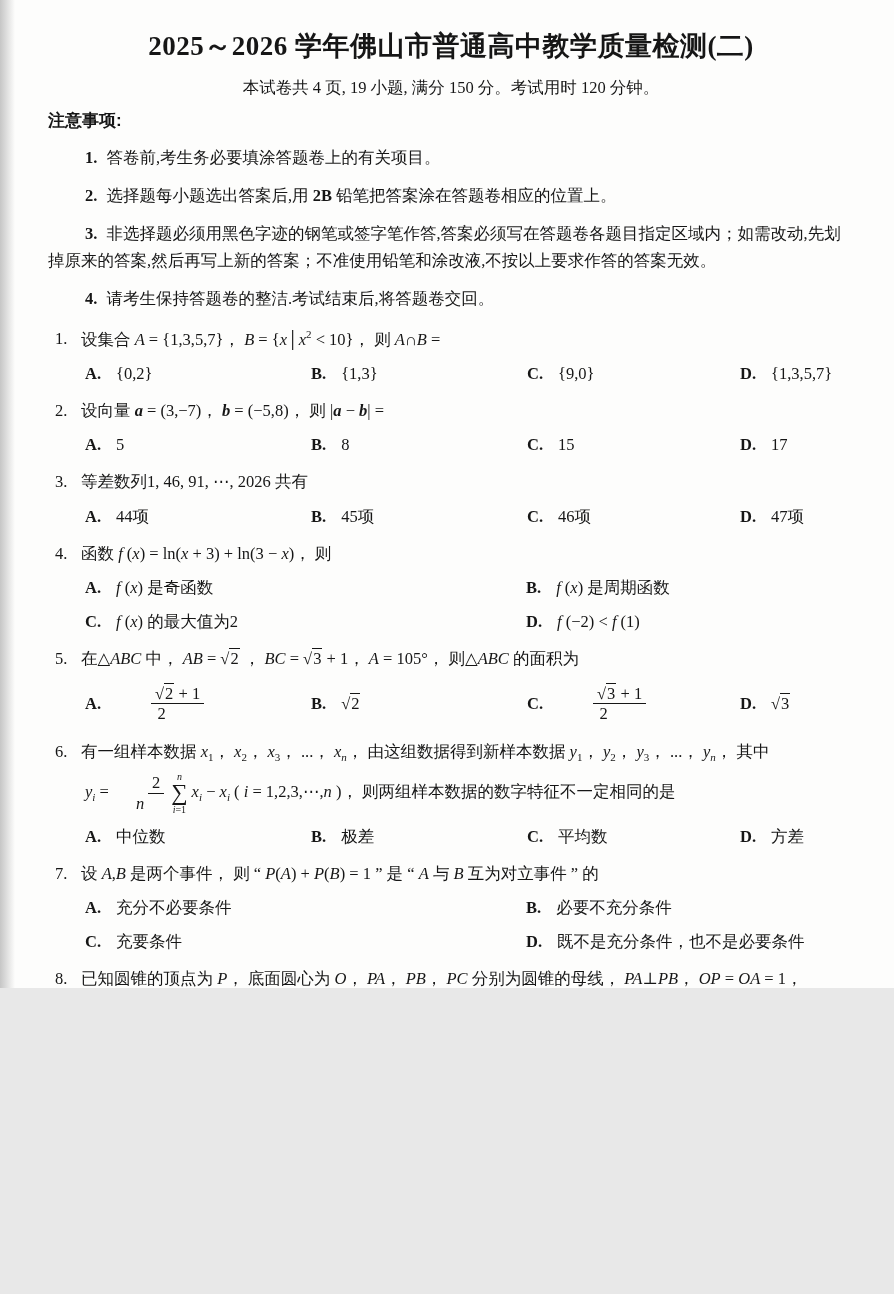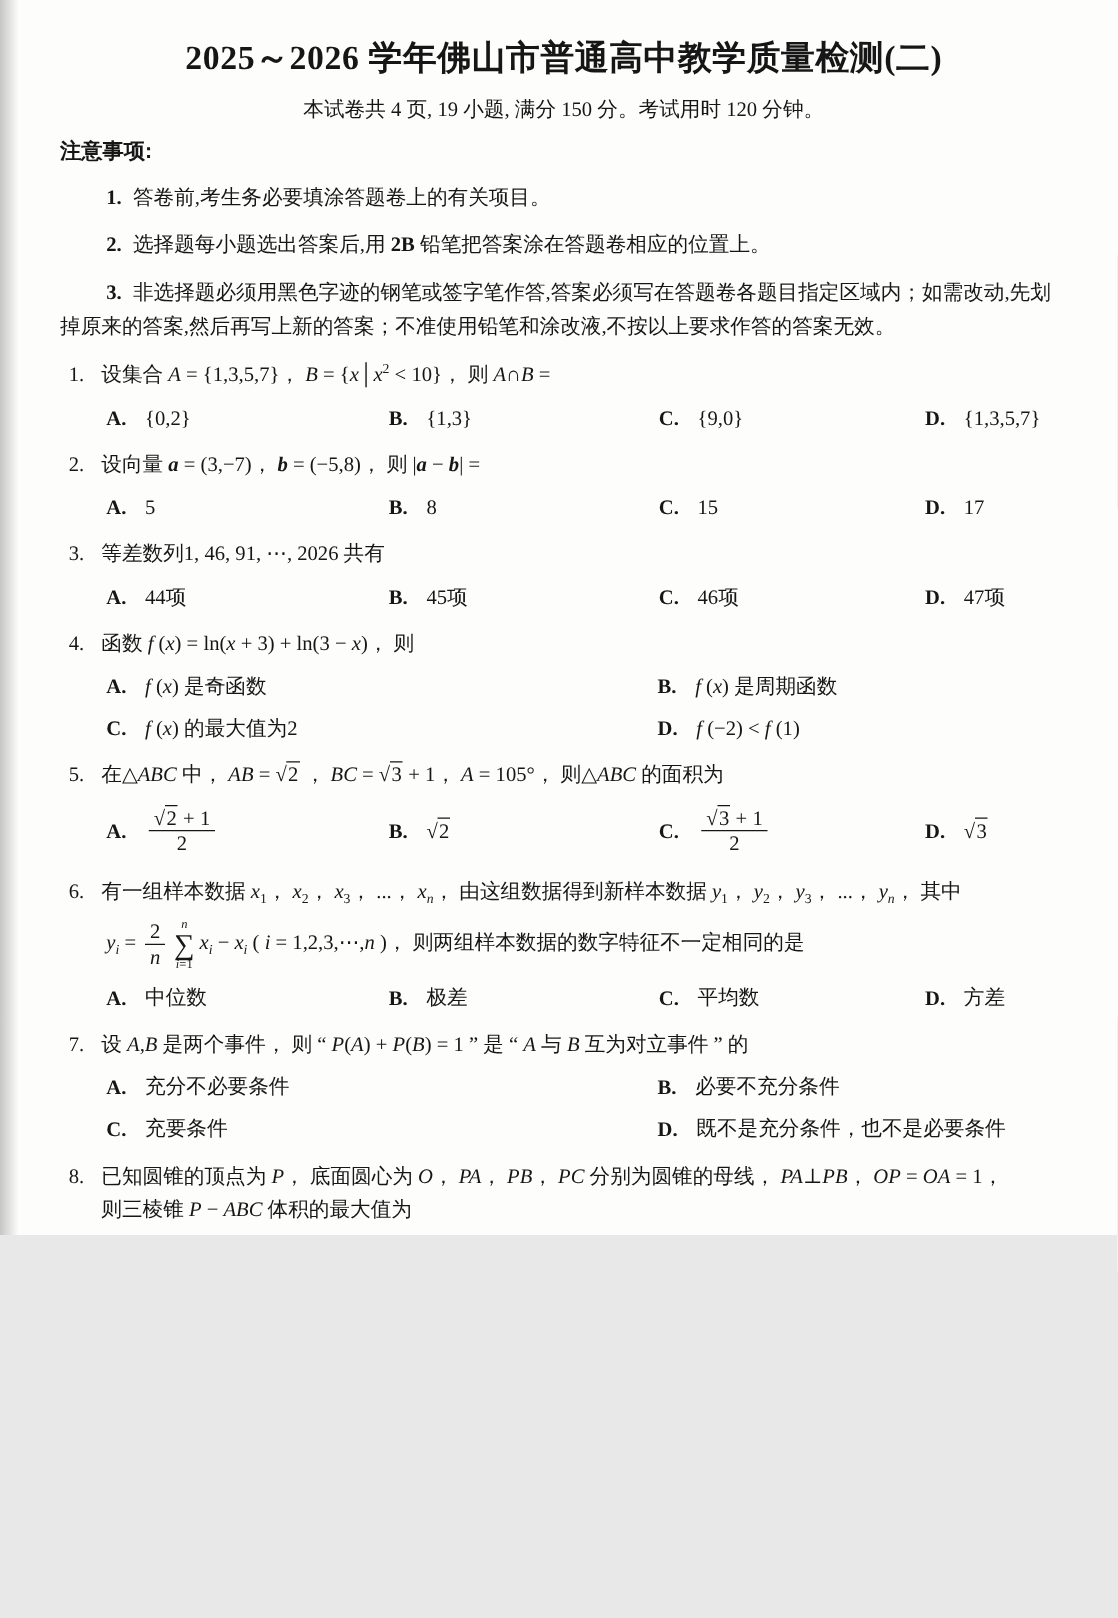--- a/index.html
+++ b/index.html
@@ -80,6 +80,7 @@
   <p class="notice-item"><b class="bn">1.</b>答卷前,考生务必要填涂答题卷上的有关项目。</p>
   <p class="notice-item"><b class="bn">2.</b>选择题每小题选出答案后,用 <b>2B</b> 铅笔把答案涂在答题卷相应的位置上。</p>
   <p class="notice-item"><b class="bn">3.</b>非选择题必须用黑色字迹的钢笔或签字笔作答,答案必须写在答题卷各题目指定区域内；如需改动,先划掉原来的答案,然后再写上新的答案；不准使用铅笔和涂改液,不按以上要求作答的答案无效。</p>
+  <p class="notice-item"><b class="bn">4.</b>请考生保持答题卷的整洁.考试结束后,将答题卷交回。</p>
 
 
   <div class="q">

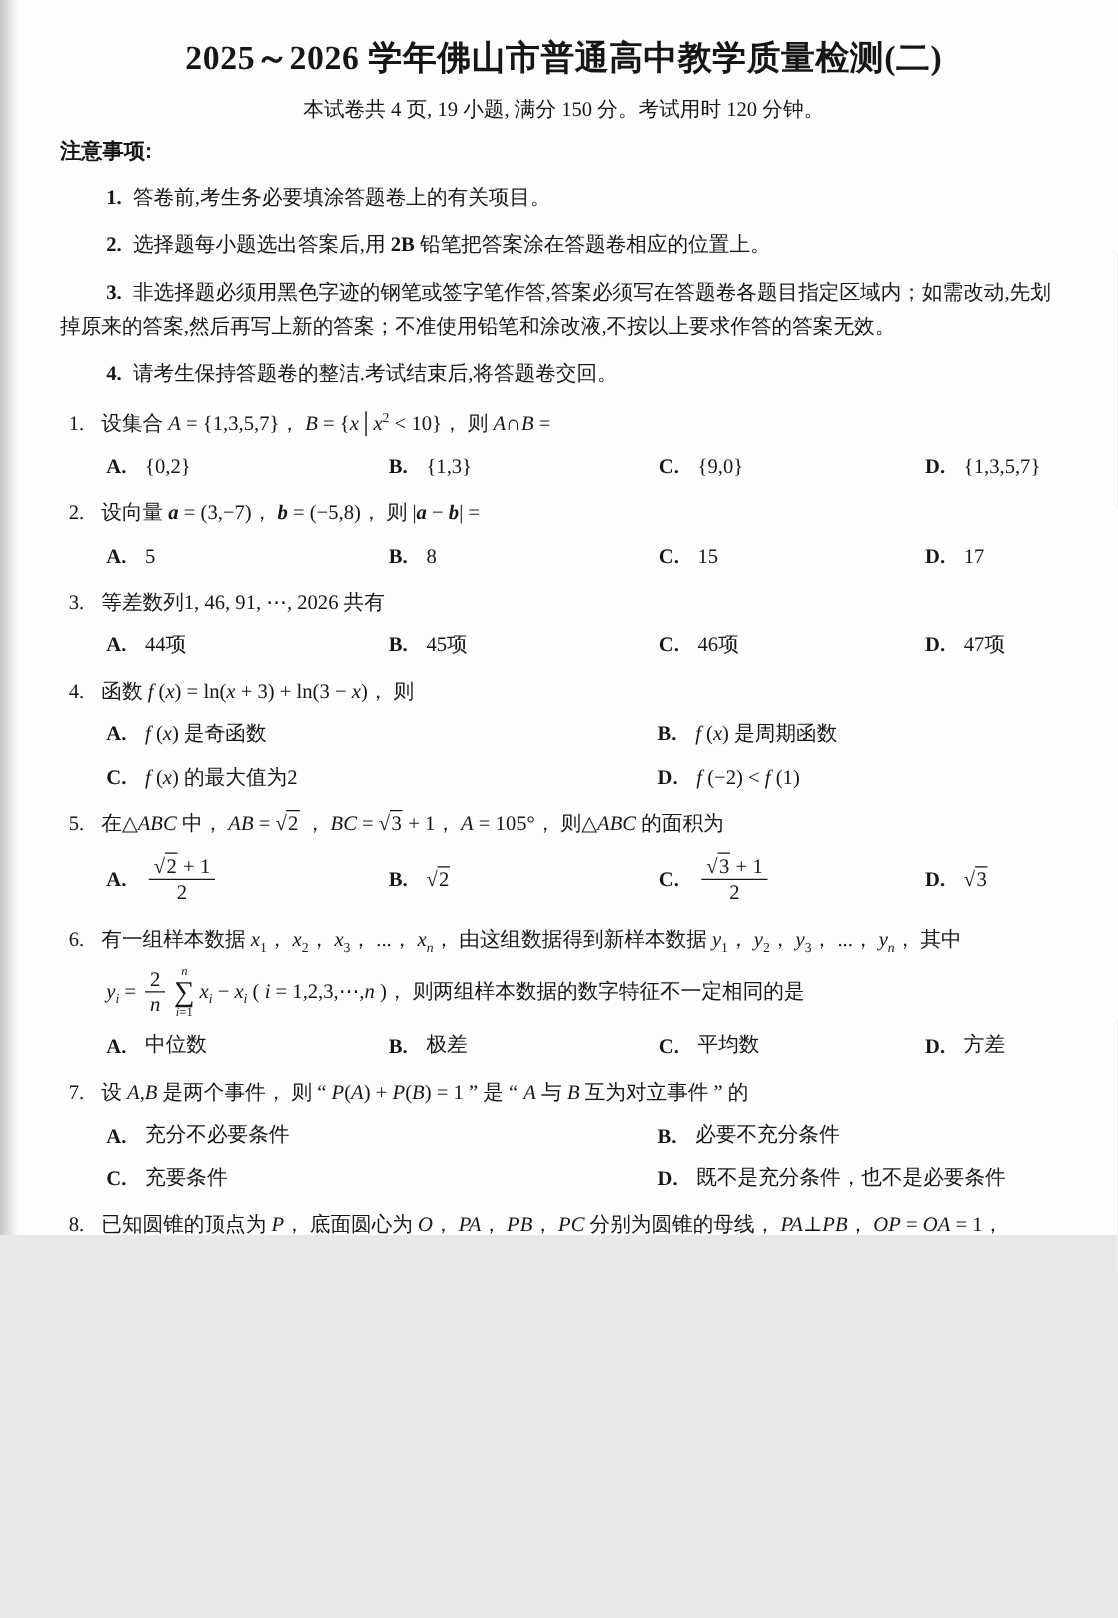--- a/index.html
+++ b/index.html
@@ -49,7 +49,7 @@
   sup { font-size:11px; }
   sub { font-size:11px; }
   .frac { display:inline-flex; flex-direction:column; align-items:center; vertical-align:middle; line-height:1.2; margin:2px 3px; text-align:center; }
-  .frac .fn { display:block; border-bottom:1.4px solid #161616; padding:0 4px; }
+  .frac .fn { display:block; border-bottom:1.4px solid #161616; padding:0 4px;margin-left:32px; }
   .frac .fd { display:block; padding:0 4px; }
   .sq { white-space:nowrap; }
   .sqb { border-top:1.4px solid #161616; padding:0 1px; }

